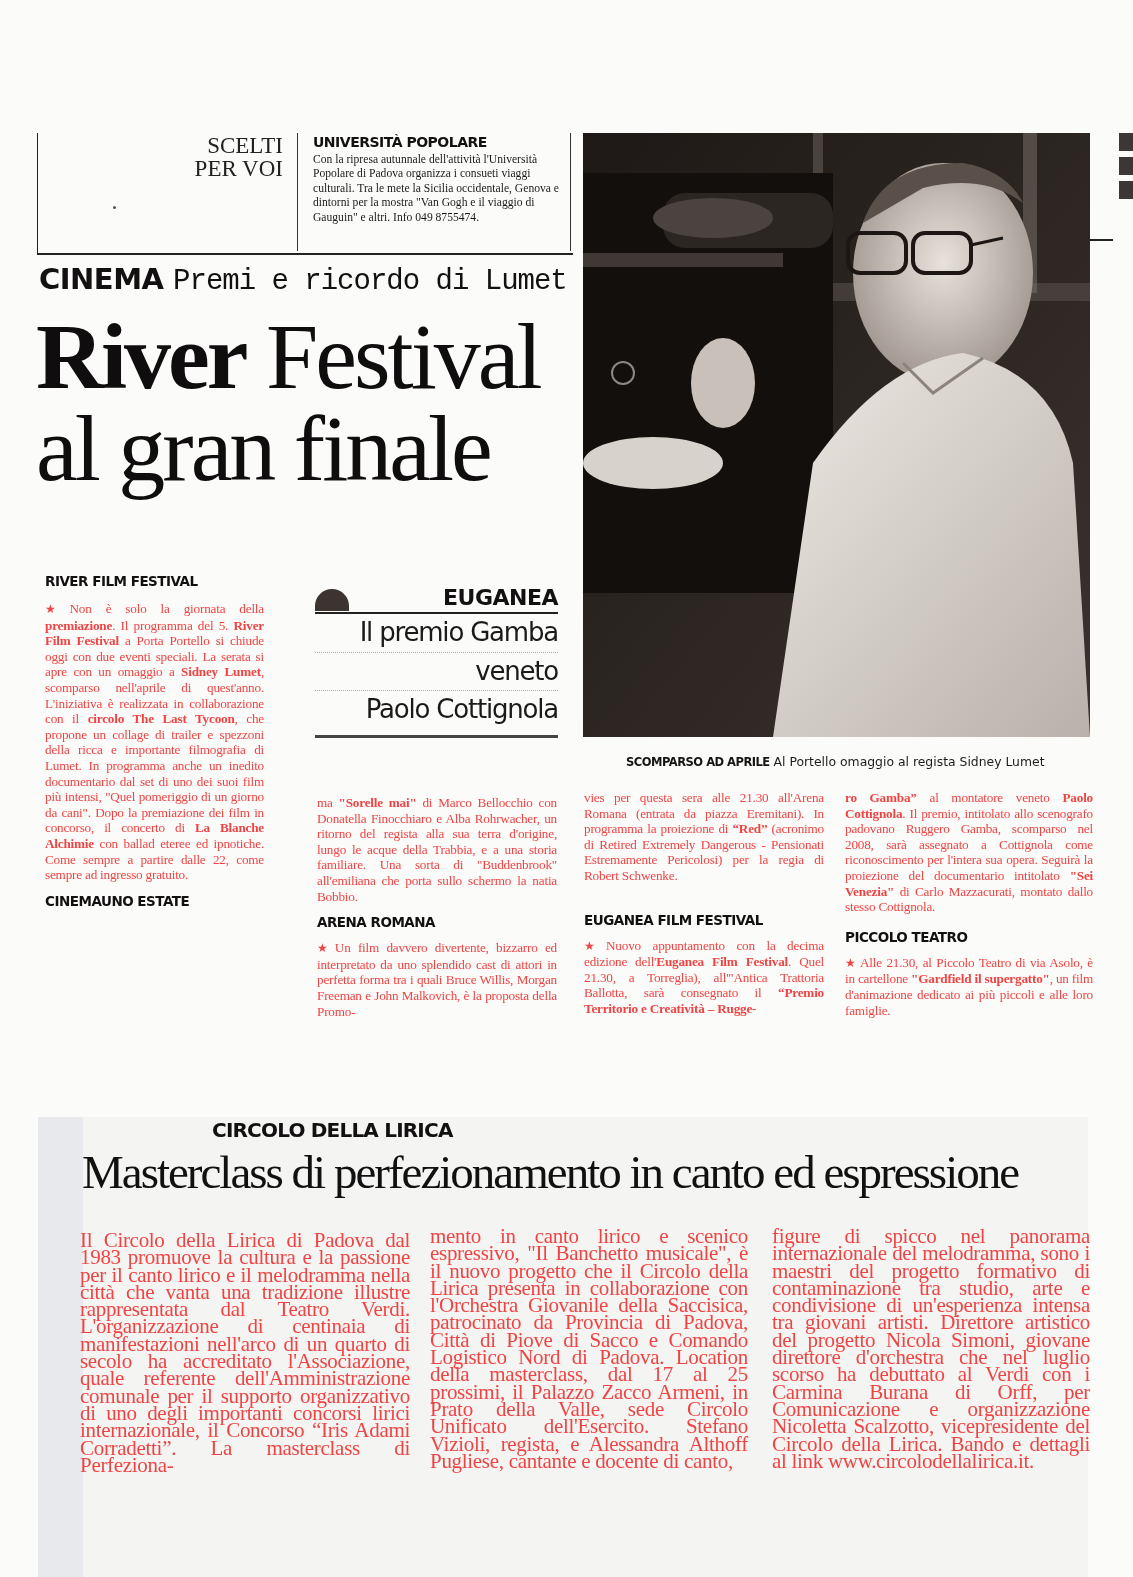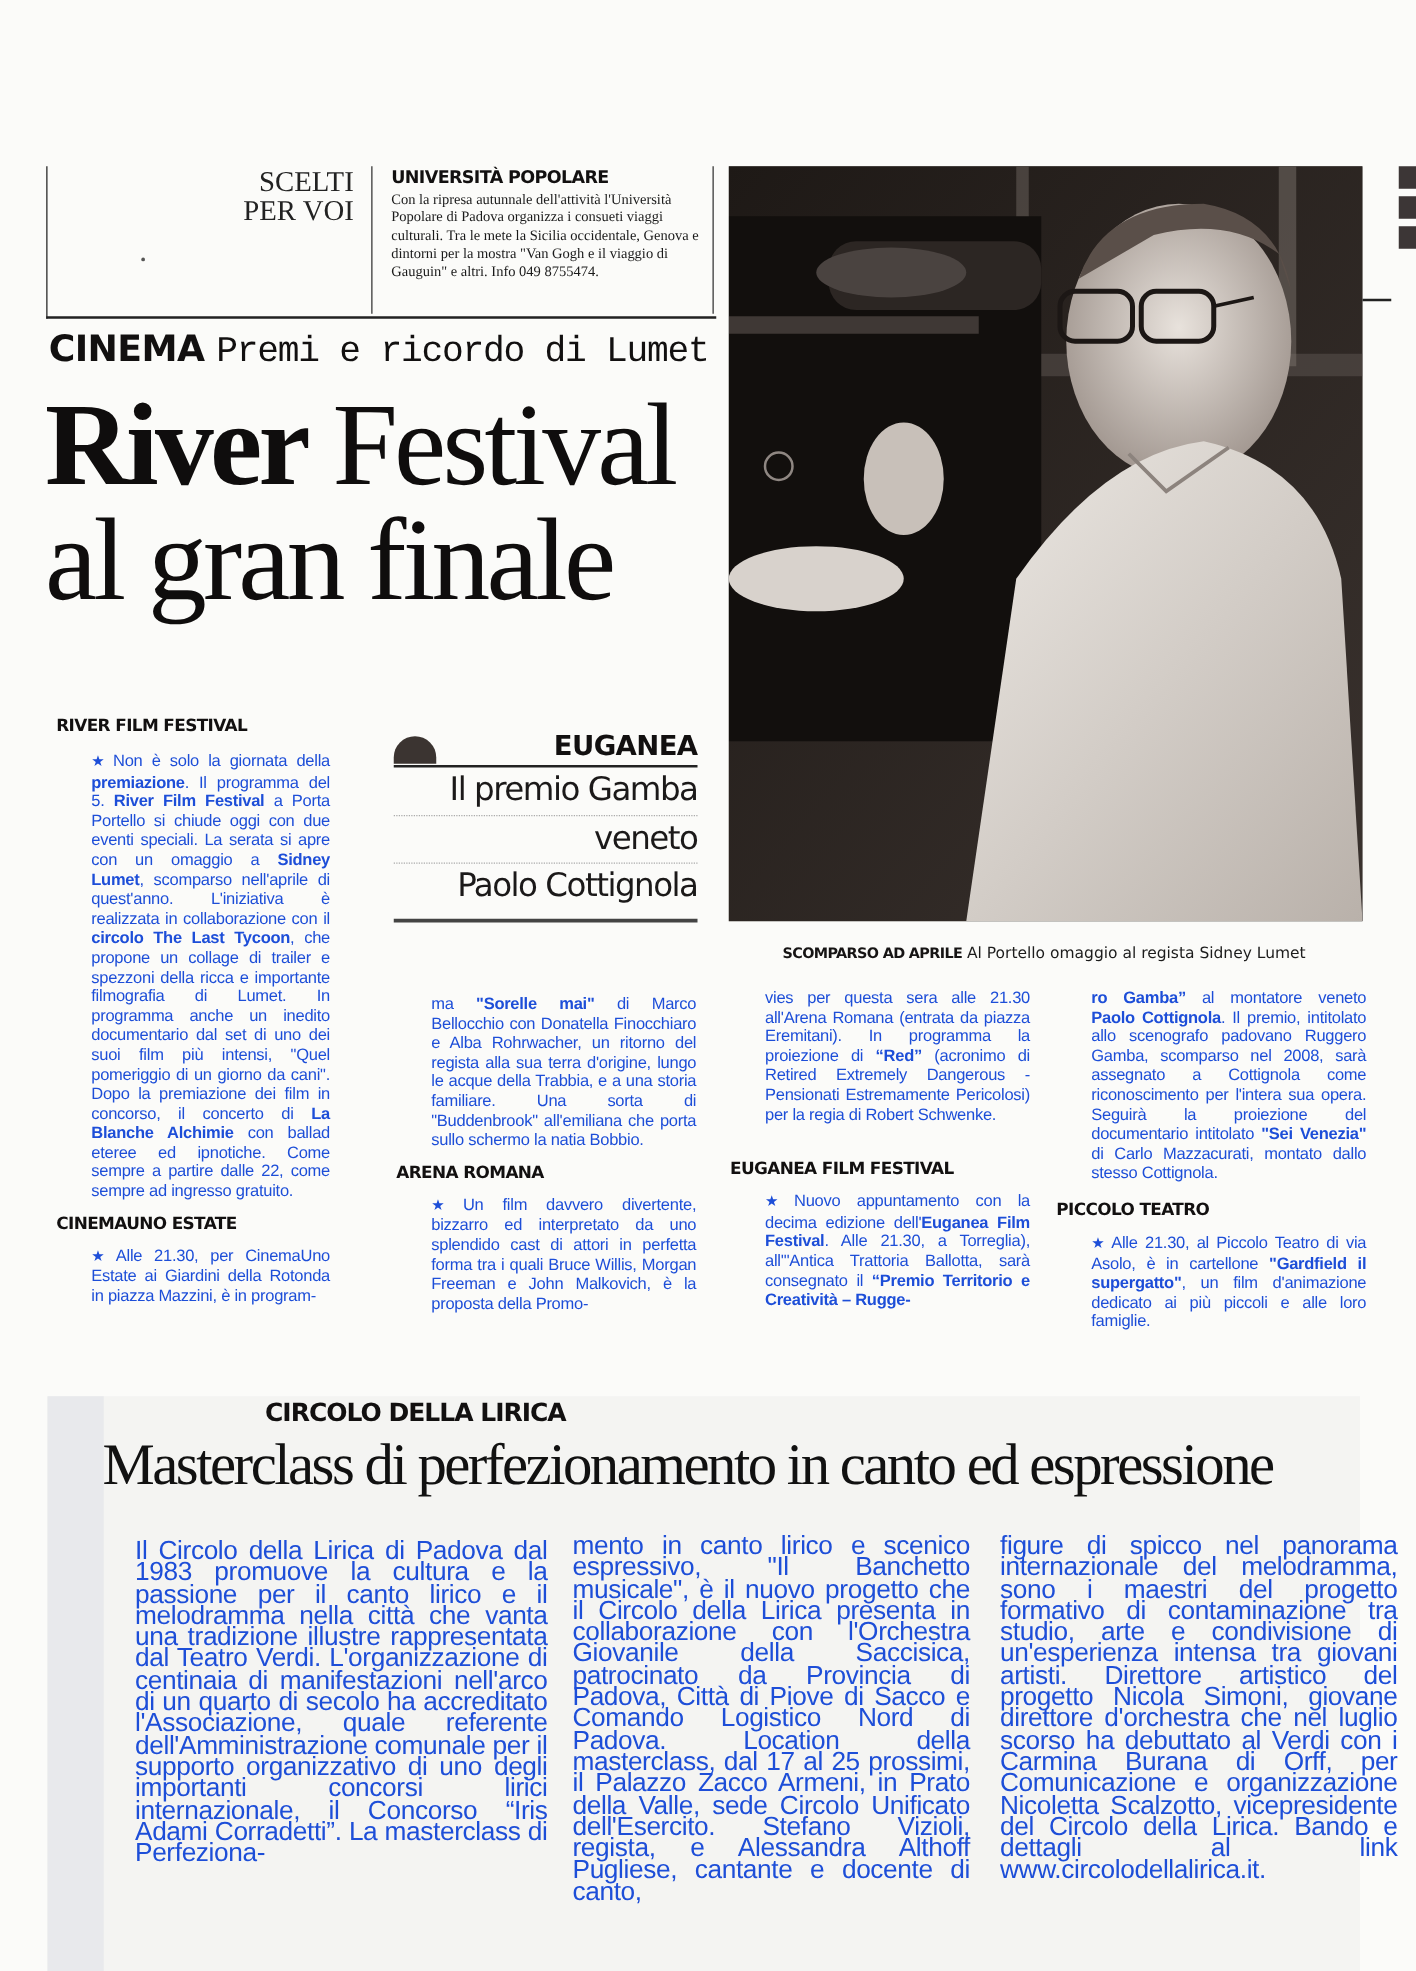--- a/index.html
+++ b/index.html
@@ -14,8 +14,8 @@
     letter-spacing:-0.5px; text-transform:uppercase; color:#121010;
   }
   .body-text {
-    font-family:Liberation Sans, sans-serif; font-size:13.2px; line-height:15.6px;
-    text-align:justify; color:#1d4ed8; letter-spacing:-0.2px;margin-left:28px;
+    font-family:Liberation Serif, serif; font-size:13.2px; line-height:15.6px;
+    text-align:justify; color:#ef4444; letter-spacing:-0.2px;
   }
   .body-text b { font-weight:bold; }
   .star { font-size:12px; margin-right:3px; }

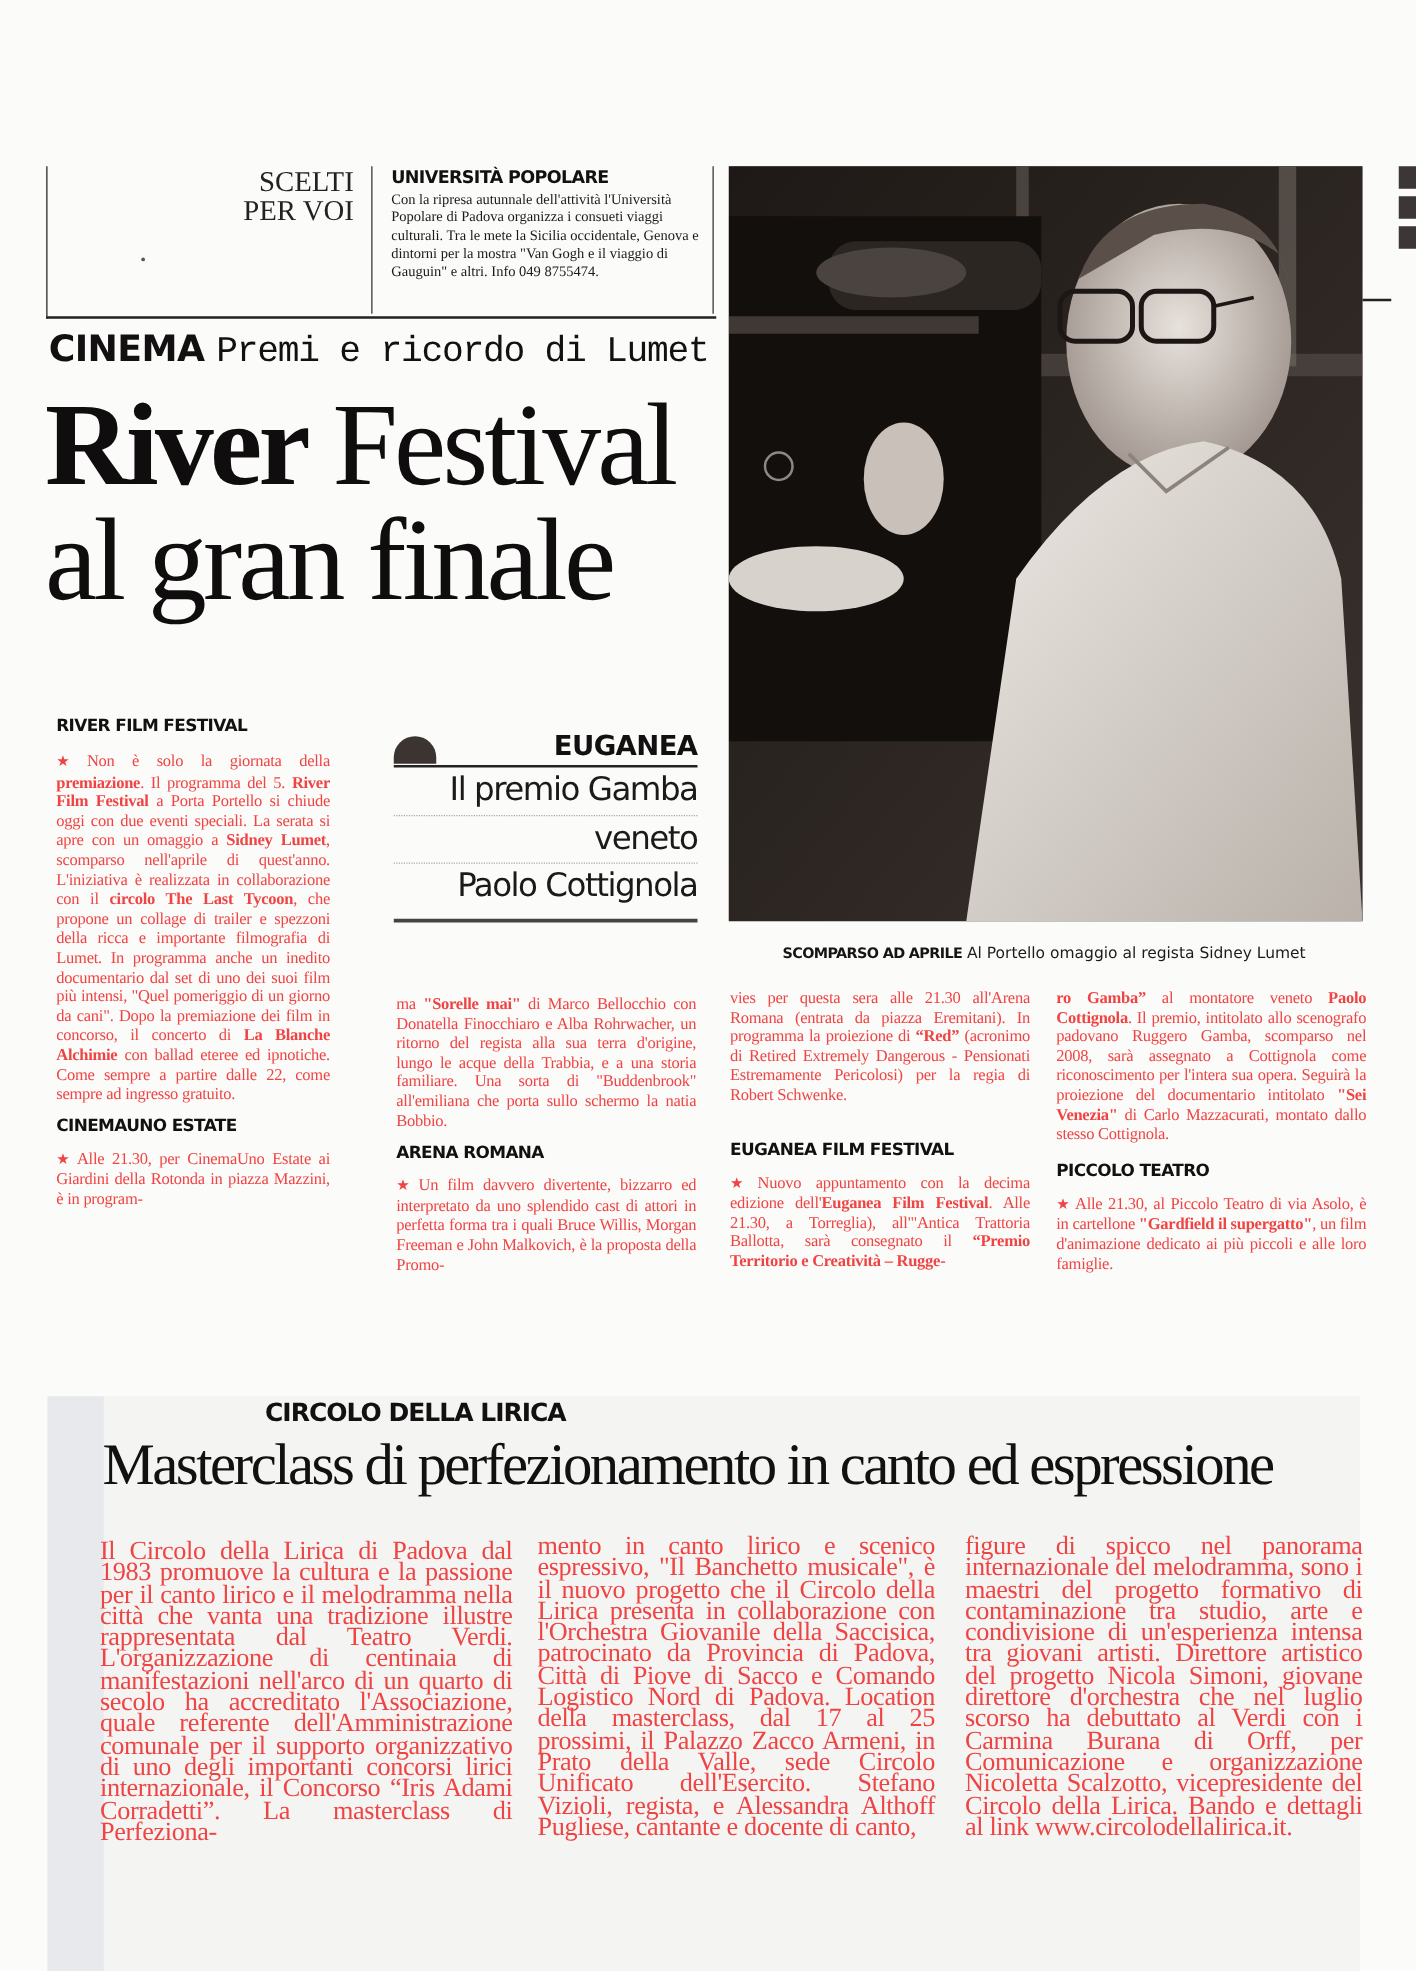--- a/index.html
+++ b/index.html
@@ -161,9 +161,6 @@
   </div>
   <div class="section-gap"></div>
   <span class="kicker sub-kicker">CINEMAUNO ESTATE</span>
-  <div class="body-text" style="margin-top:10px">
-    <span class="star">★</span><span>Alle 21.30, per CinemaUno Estate ai Giardini della Rotonda in piazza Mazzini, è in program-</span>
-  </div>
 </div>
 
 <div class="abs" id="eug-box">

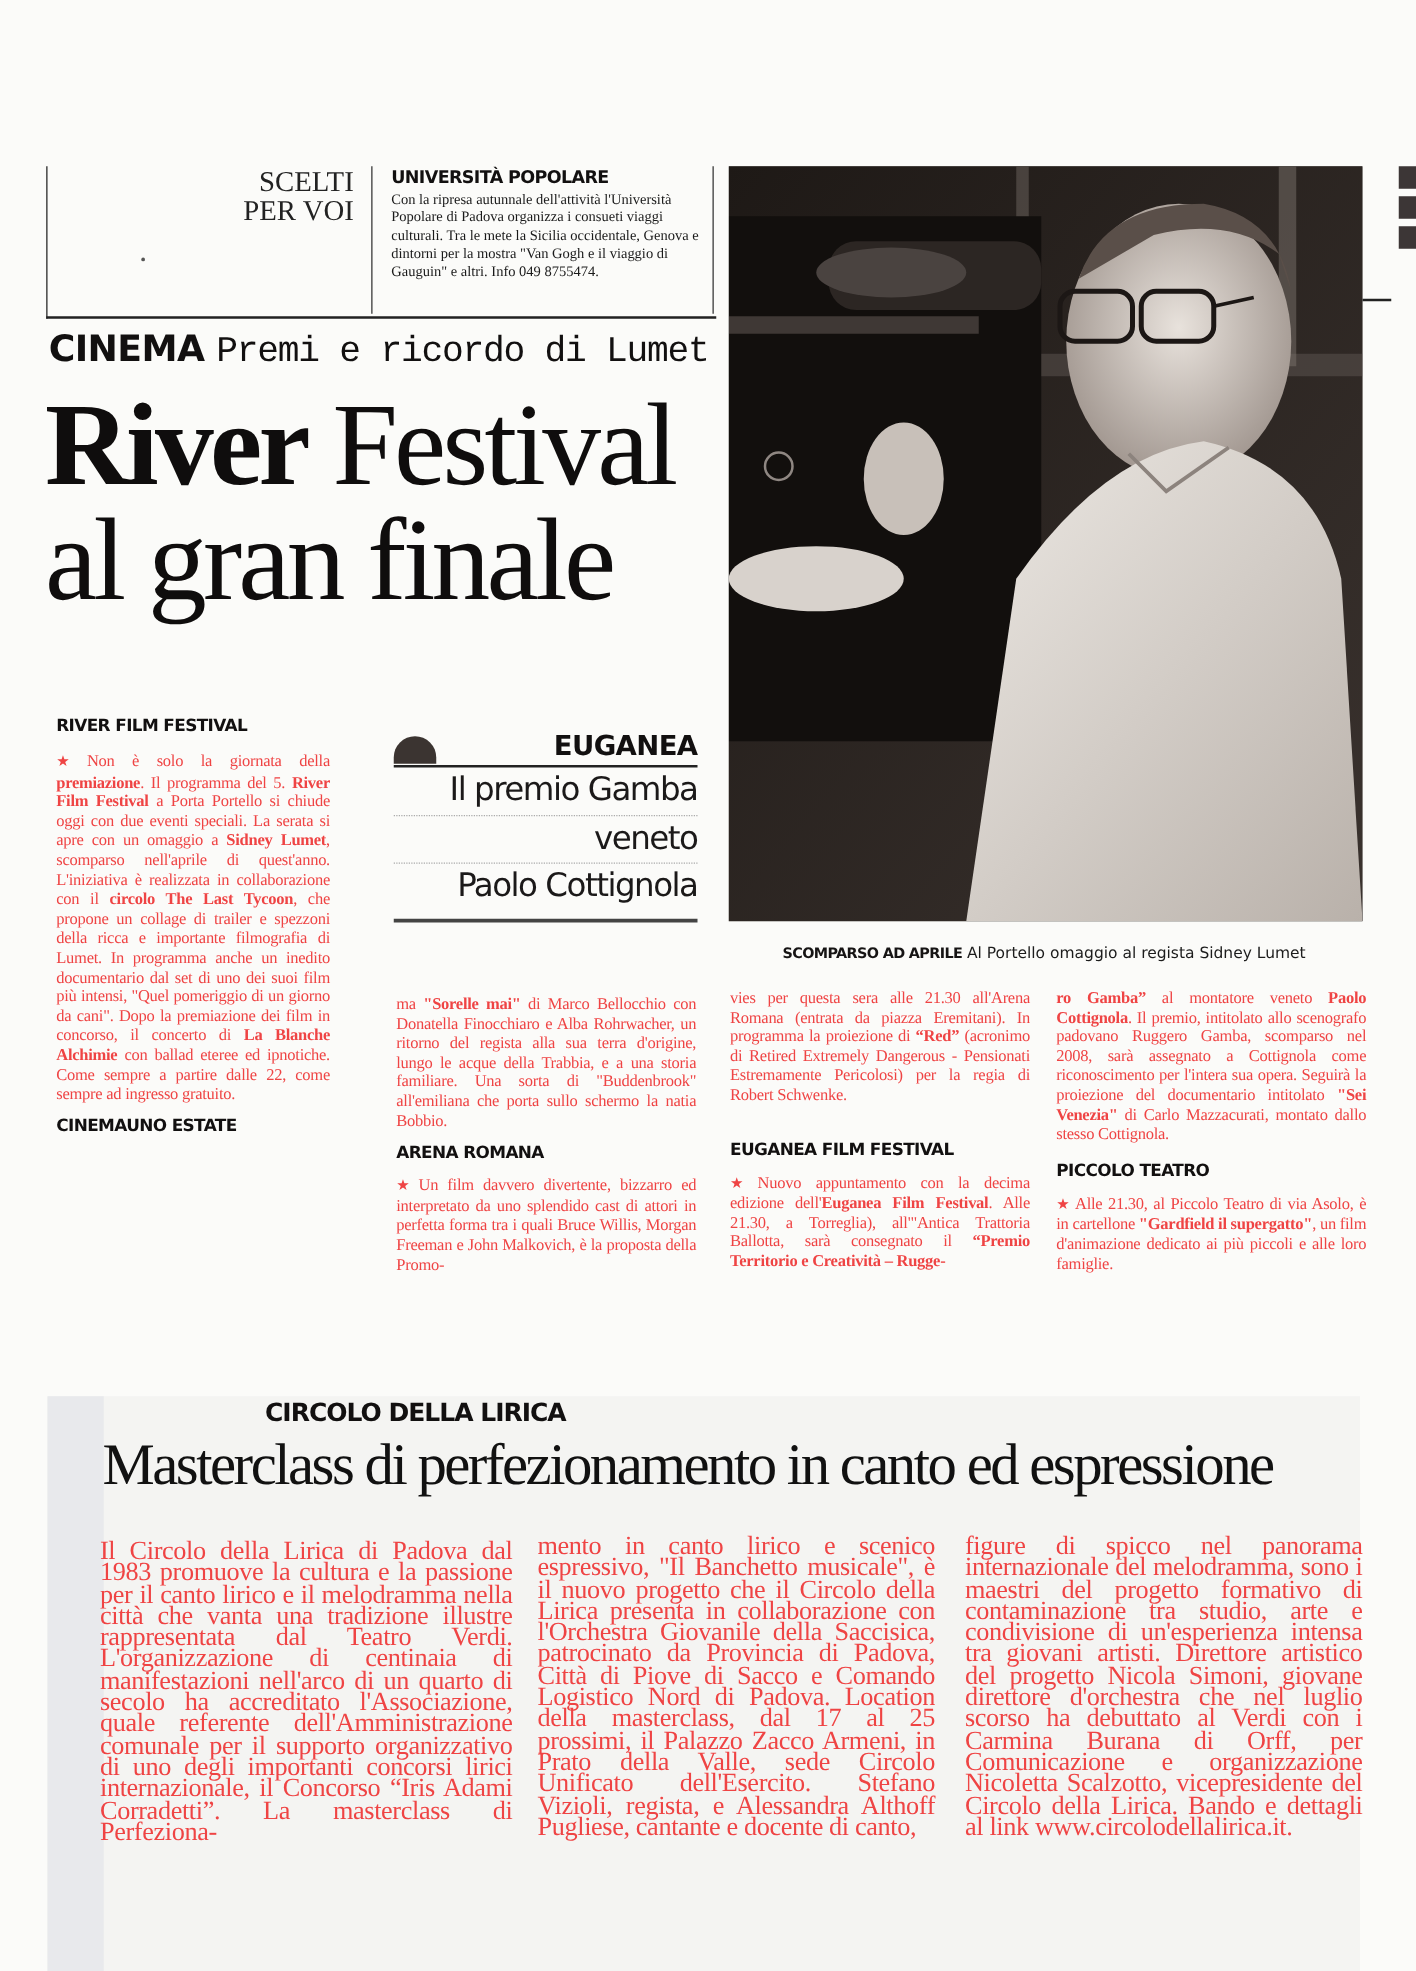--- a/index.html
+++ b/index.html
@@ -193,7 +193,7 @@
   <div style="height:28px"></div>
   <span class="kicker sub-kicker">EUGANEA FILM FESTIVAL</span>
   <div class="body-text" style="margin-top:10px">
-    <span class="star">★</span><span>Nuovo appuntamento con la decima edizione dell'</span><b>Euganea Film Festival</b><span>. Alle 21.30, a Torreglia), all'"Antica Trattoria Ballotta, sarà consegnato il </span><b>“Premio Territorio e Creatività – Rugge-</b>
+    <span class="star">★</span><span>Nuovo appuntamento con la decima edizione dell'</span><b>Euganea Film Festival</b><span>. Quel 21.30, a Torreglia), all'"Antica Trattoria Ballotta, sarà consegnato il </span><b>“Premio Territorio e Creatività – Rugge-</b>
   </div>
 </div>
 

